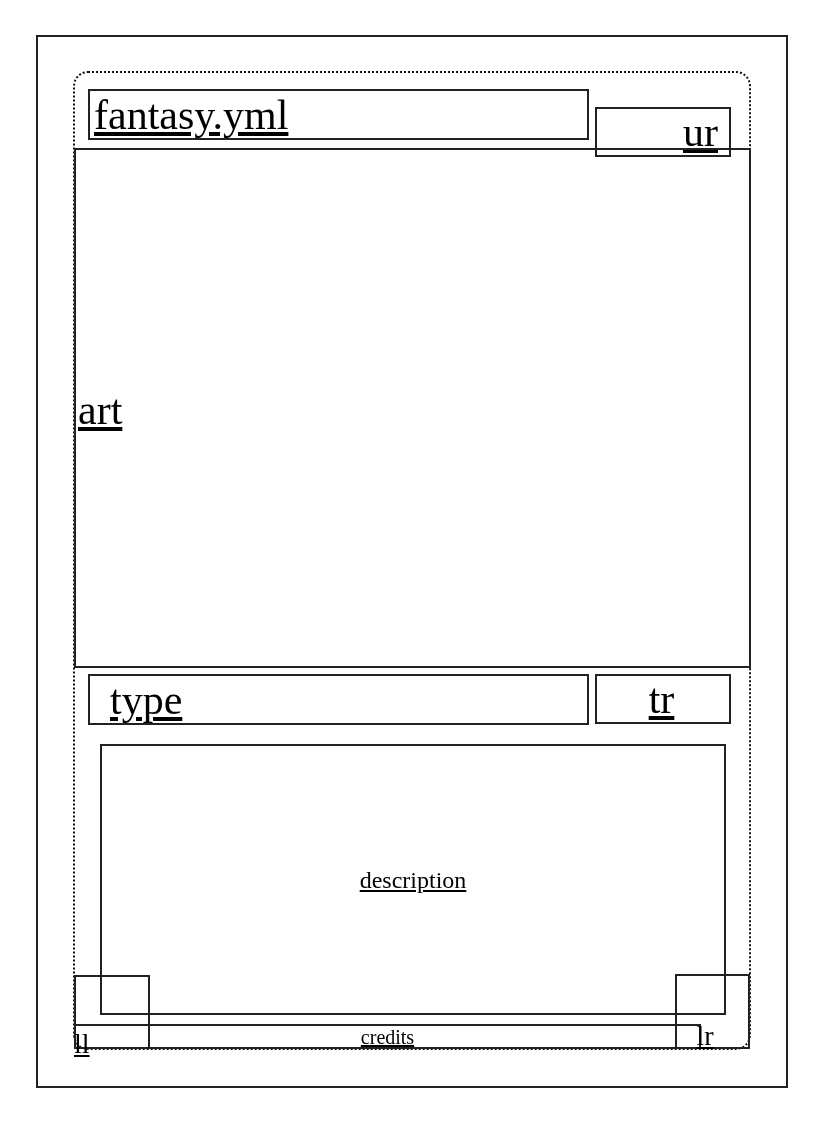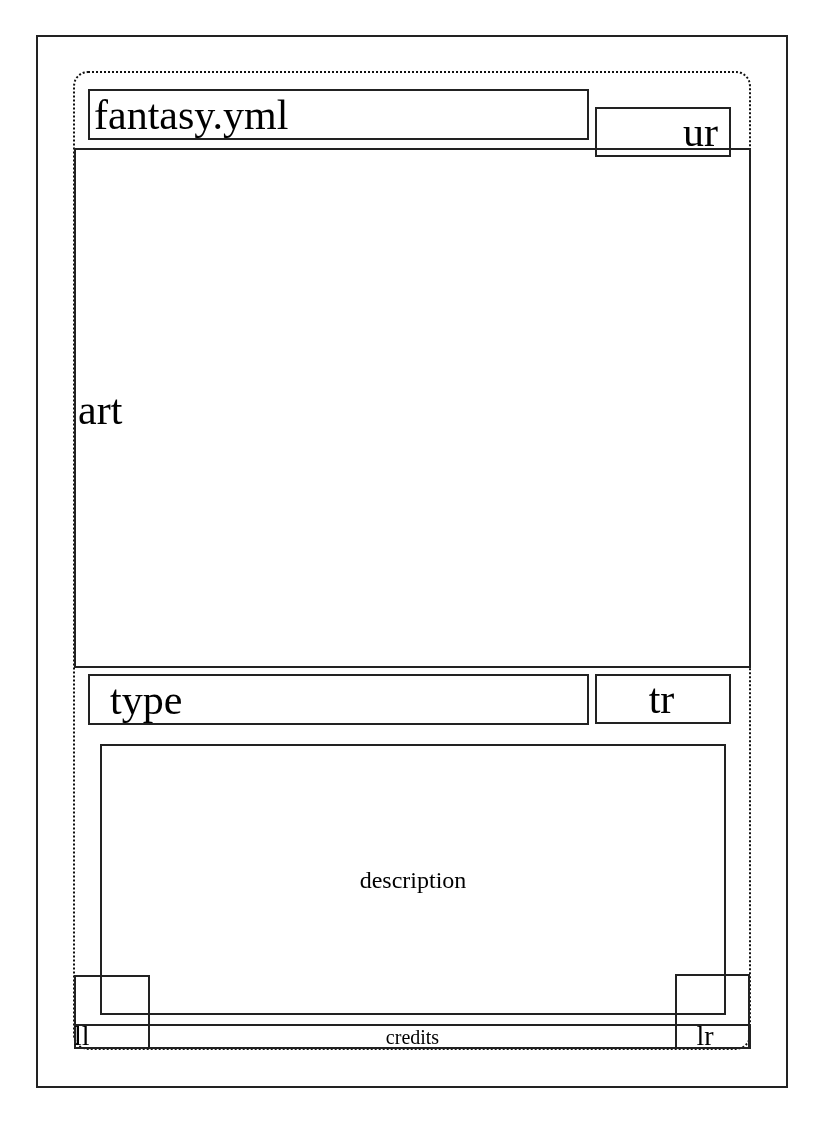--- a/index.html
+++ b/index.html
@@ -19,6 +19,7 @@
   .abs {
     position: absolute;
     box-sizing: border-box;
+    text-decoration: underline;
   }
   
   .card-outline {

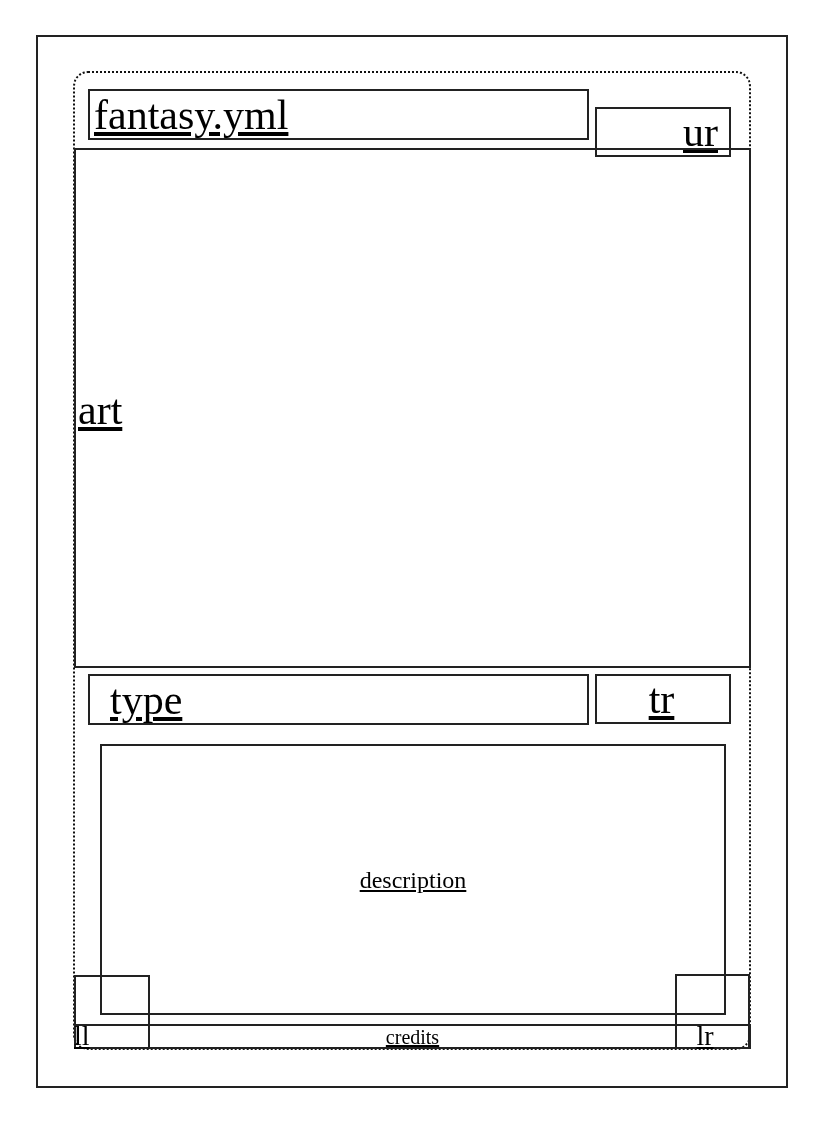--- a/index.html
+++ b/index.html
@@ -62,7 +62,7 @@
     width: 90px;
     white-space: nowrap;
   }
-  .ll-label { left: 74px;  text-align: left; }
+  .ll-label { left: 74px;  text-align: left; margin-top: 8px; }
   .lr-label { left: 660px; text-align: center; }
 </style>
 </head>

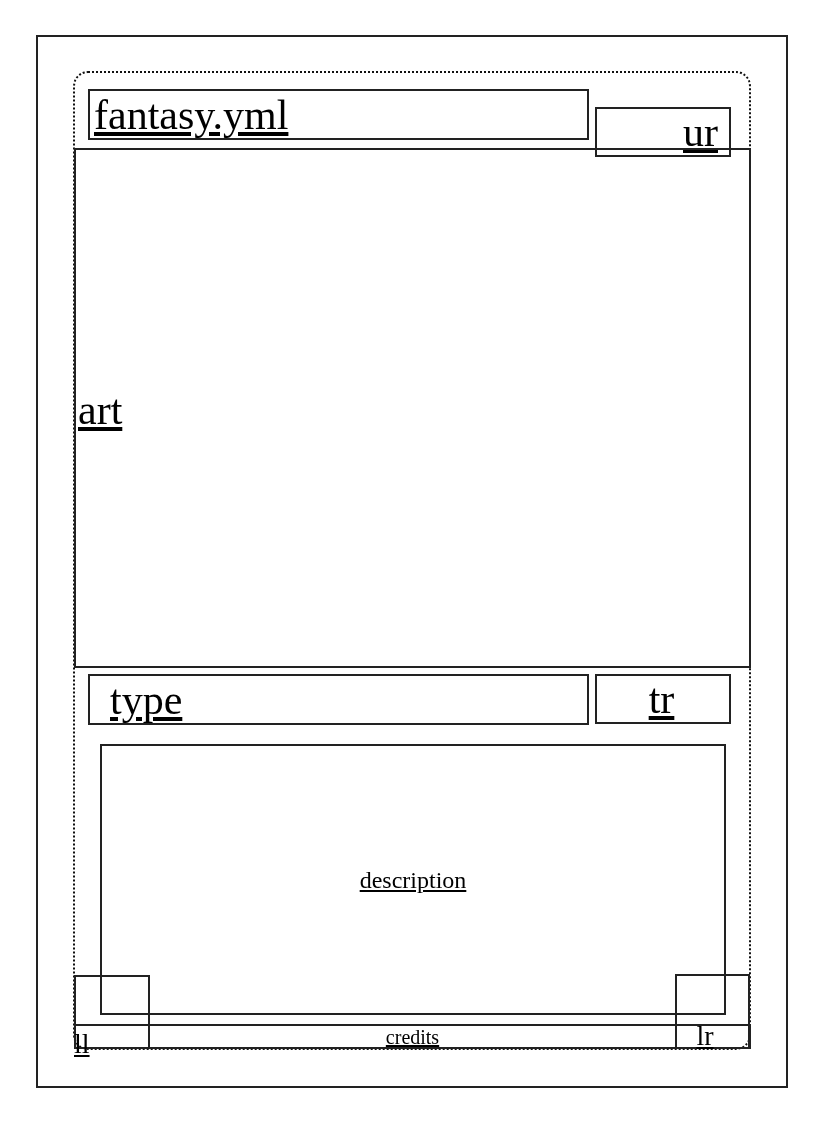--- a/index.html
+++ b/index.html
@@ -50,7 +50,7 @@
   .desc-box    { left: 100px; top: 744px; width: 626px; height: 271px; align-items: center; justify-content: center; }
   .ll-box      { left: 74px;  top: 975px; width: 76px;  height: 74px; }
   .lr-box      { left: 675px; top: 974px; width: 75px;  height: 75px; }
-  .credits-bar { left: 74px;  top: 1024px; width: 677px; height: 25px; align-items: center; justify-content: center; }
+  .credits-bar { left: 74px;  top: 1024px; width: 627px; height: 25px; align-items: center; justify-content: center; }
 
   .fs-big   { font-size: 42px; line-height: 44px; white-space: nowrap; }
   .fs-desc  { font-size: 24px; line-height: 26px; }

